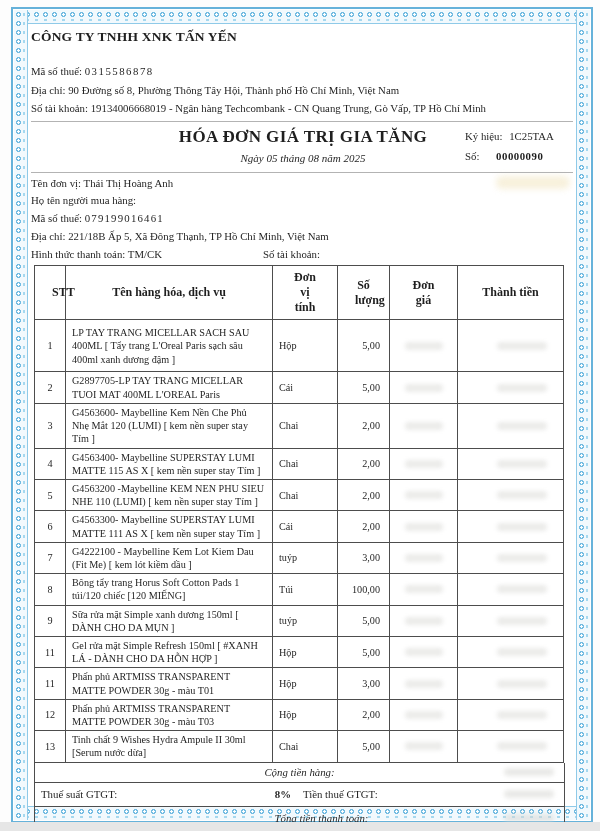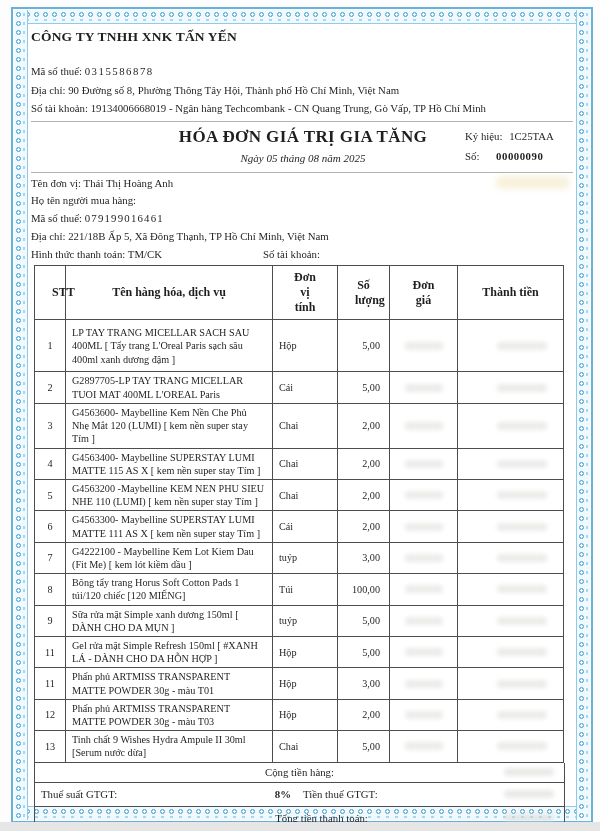--- a/index.html
+++ b/index.html
@@ -69,7 +69,7 @@
   
   .totals{width:529px;margin-left:3px;border-left:1px solid #4d4d4d;border-right:1px solid #4d4d4d;}
   .t-row{position:relative;border-bottom:1px solid #4d4d4d;font-size:10.8px;display:flex;align-items:center;}
-  .t-row .center-label{position:absolute;left:0;right:0;text-align:center;}
+  .t-row .center-label{position:absolute;left:0;right:0;text-align:center;font-style:italic;}
   .t-row1{height:19px;}
   .t-row2{height:23px;}
   .t-row3{height:22px;}

